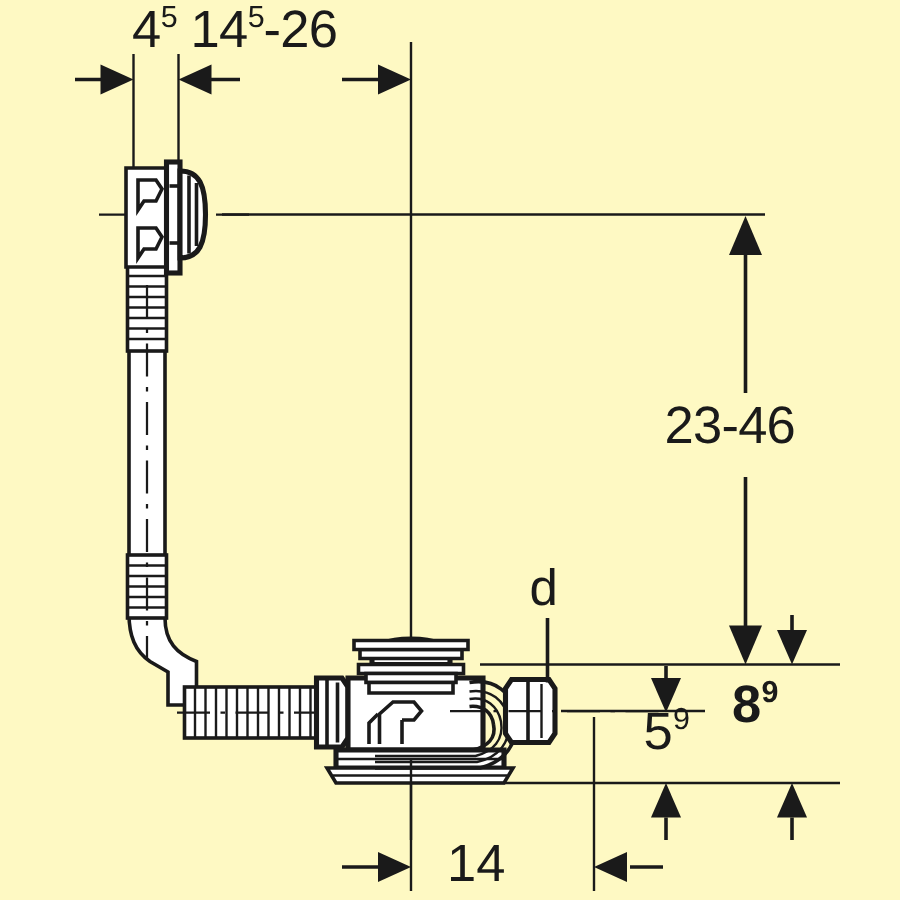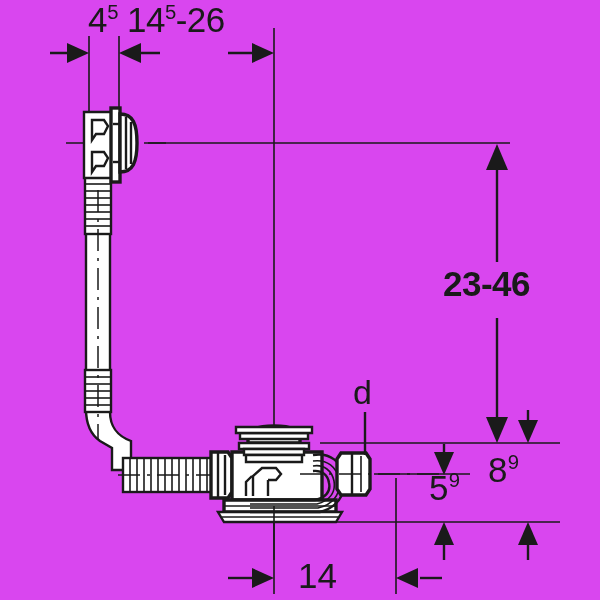--- a/index.html
+++ b/index.html
@@ -14,7 +14,7 @@
     position: relative;
     width: 600px;
     height: 600px;
-    background: #d946ef;
+    background: #fef9c3;
     overflow: hidden;
   }
   #drawing-svg {

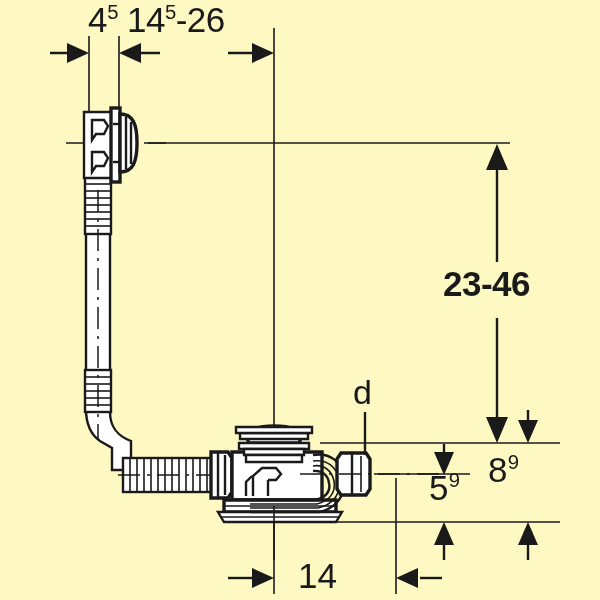--- a/index.html
+++ b/index.html
@@ -50,7 +50,6 @@
     top: 266px;
     font-size: 35px;
     letter-spacing: -0.5px;
-    font-weight: bold;
   }
   #label-d {
     left: 353px;

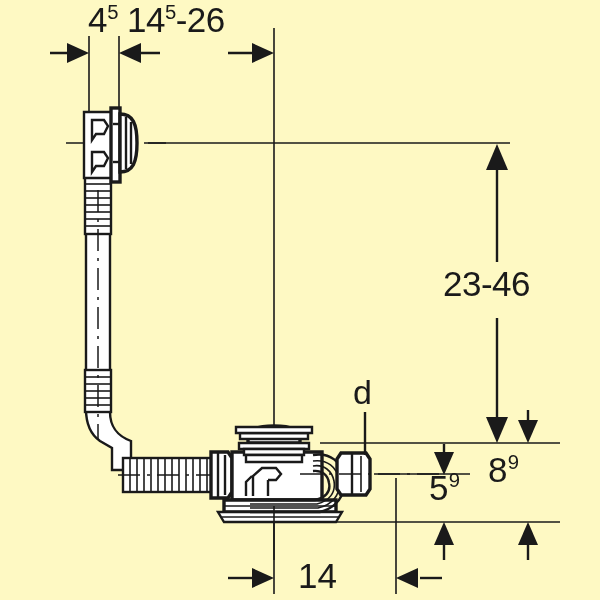--- a/index.html
+++ b/index.html
@@ -65,6 +65,7 @@
     left: 488px;
     top: 452px;
     font-size: 35px;
+    font-weight: bold;
   }
   #label-bottom {
     left: 298px;

